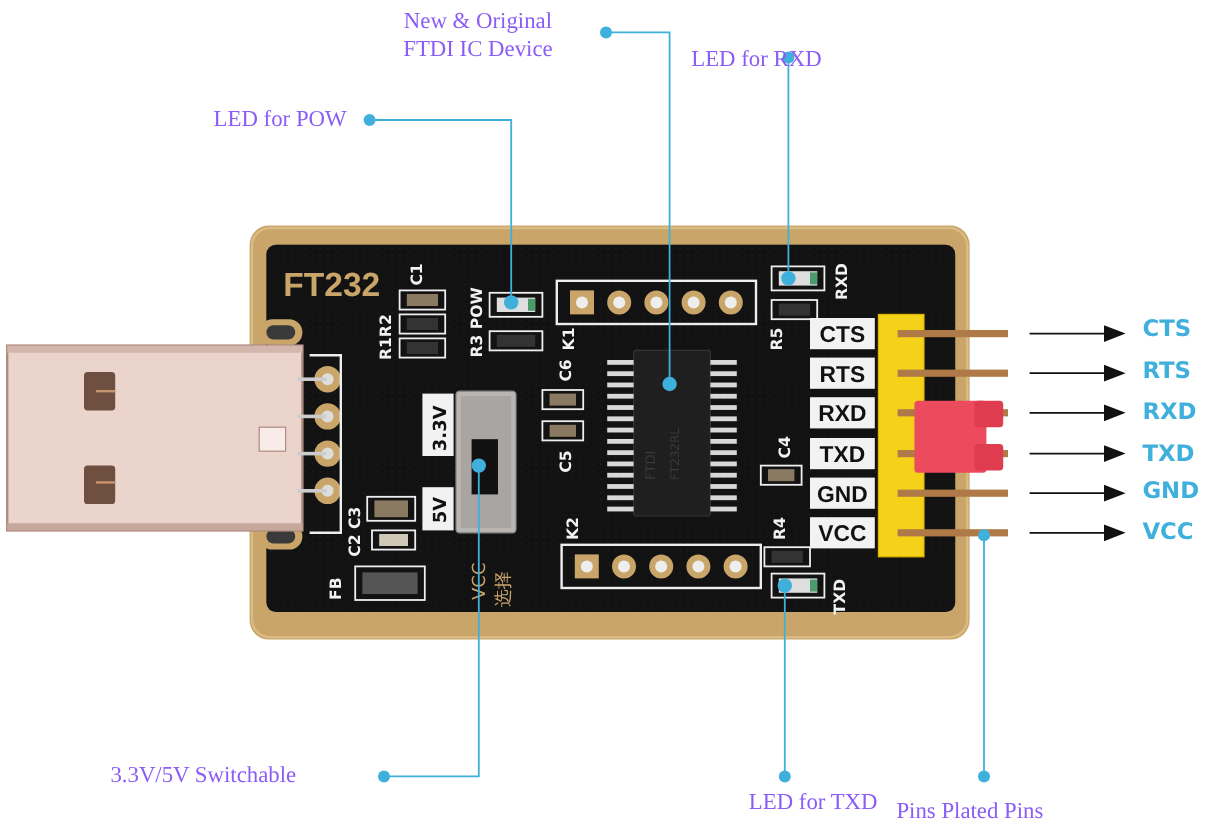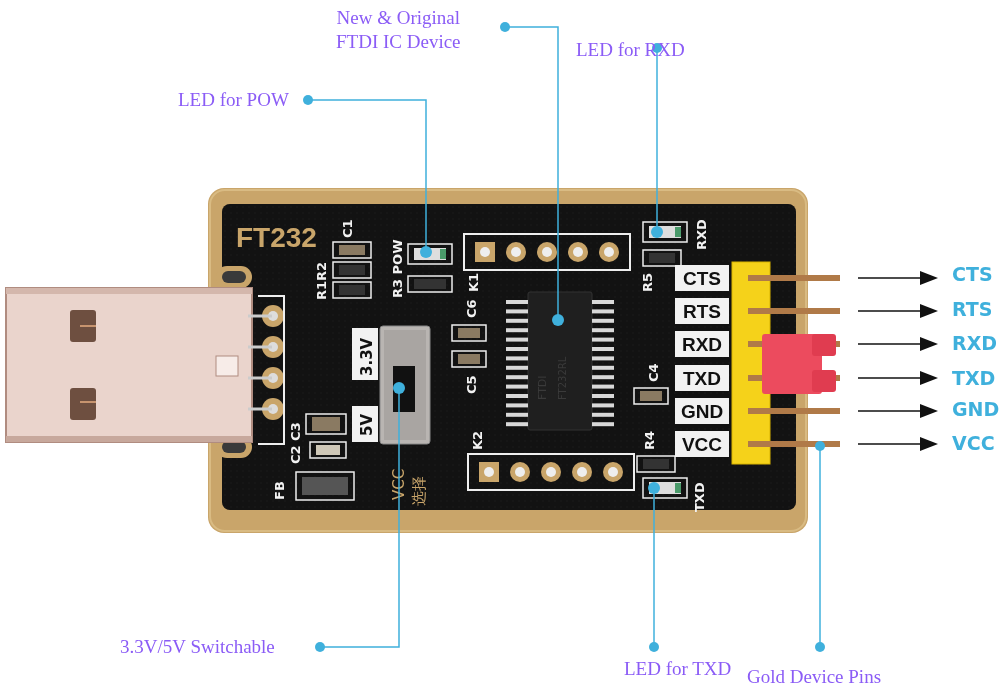--- a/index.html
+++ b/index.html
@@ -271,7 +271,7 @@
 </div>
 <div class="callout" style="left:576px;top:6px;margin-top:32px;">LED for RXD</div>
 <div class="callout" style="left:178px;top:88px;">LED for POW</div>
-<div class="callout" style="left:92px;top:635px;margin-left:28px;">3.3V/5V Switchable</div>
+<div class="callout" style="left:92px;top:635px;">3.3V/5V Switchable</div>
 <div class="callout" style="left:624px;top:657px;">LED for TXD</div>
 <div class="callout" style="left:747px;top:665px;">Gold Device Pins</div>
 

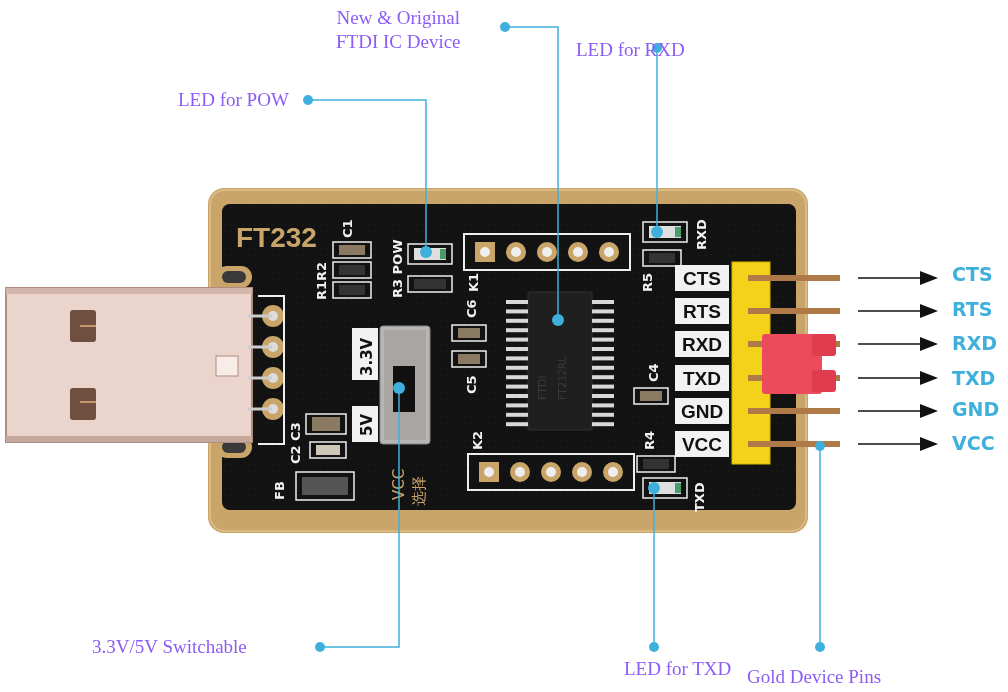--- a/index.html
+++ b/index.html
@@ -273,7 +273,7 @@
 <div class="callout" style="left:178px;top:88px;">LED for POW</div>
 <div class="callout" style="left:92px;top:635px;">3.3V/5V Switchable</div>
 <div class="callout" style="left:624px;top:657px;">LED for TXD</div>
-<div class="callout" style="left:747px;top:665px;">Gold Device Pins</div>
+<div class="callout" style="left:747px;top:665px;">Pins Plated Pins</div>
 
 <div id="pin-labels">
     <div class="pinlabel" style="left: 952px; top: 263px;">CTS</div>

